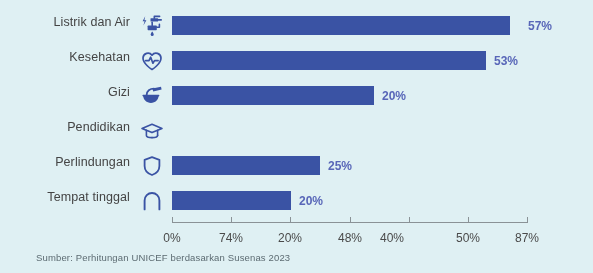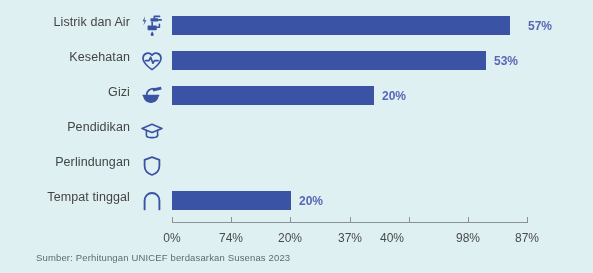--- a/index.html
+++ b/index.html
@@ -189,6 +189,10 @@
           <path d="M12 3.2 L19.4 5.8 V12 C19.4 16.4 16.2 19.6 12 21 C7.8 19.6 4.6 16.4 4.6 12 V5.8 Z"></path>
         </svg>
       </div>
+      <div class="bar-track">
+        <div class="bar" style="width:148px"></div>
+        <div class="bar-value" style="left:156px">25%</div>
+      </div>
     </div>
 
     <div class="row">

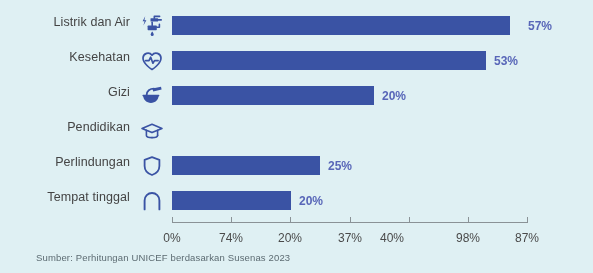--- a/index.html
+++ b/index.html
@@ -222,7 +222,7 @@
     <div class="tick-label" style="left:0px">0%</div>
     <div class="tick-label" style="left:59px">74%</div>
     <div class="tick-label" style="left:118px">20%</div>
-    <div class="tick-label" style="left:178px">37%</div>
+    <div class="tick-label" style="left:178px">48%</div>
     <div class="tick-label" style="left:220px">40%</div>
     <div class="tick-label" style="left:296px">98%</div>
     <div class="tick-label" style="left:355px">87%</div>

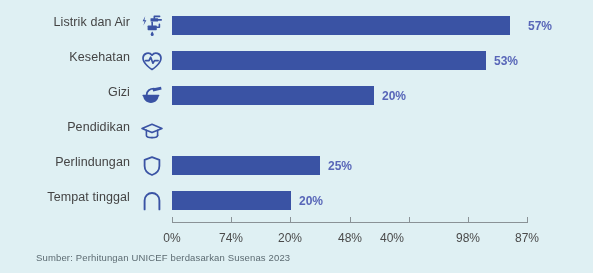--- a/index.html
+++ b/index.html
@@ -224,7 +224,7 @@
     <div class="tick-label" style="left:118px">20%</div>
     <div class="tick-label" style="left:178px">48%</div>
     <div class="tick-label" style="left:220px">40%</div>
-    <div class="tick-label" style="left:296px">98%</div>
+    <div class="tick-label" style="left:296px">50%</div>
     <div class="tick-label" style="left:355px">87%</div>
   </div>
 

